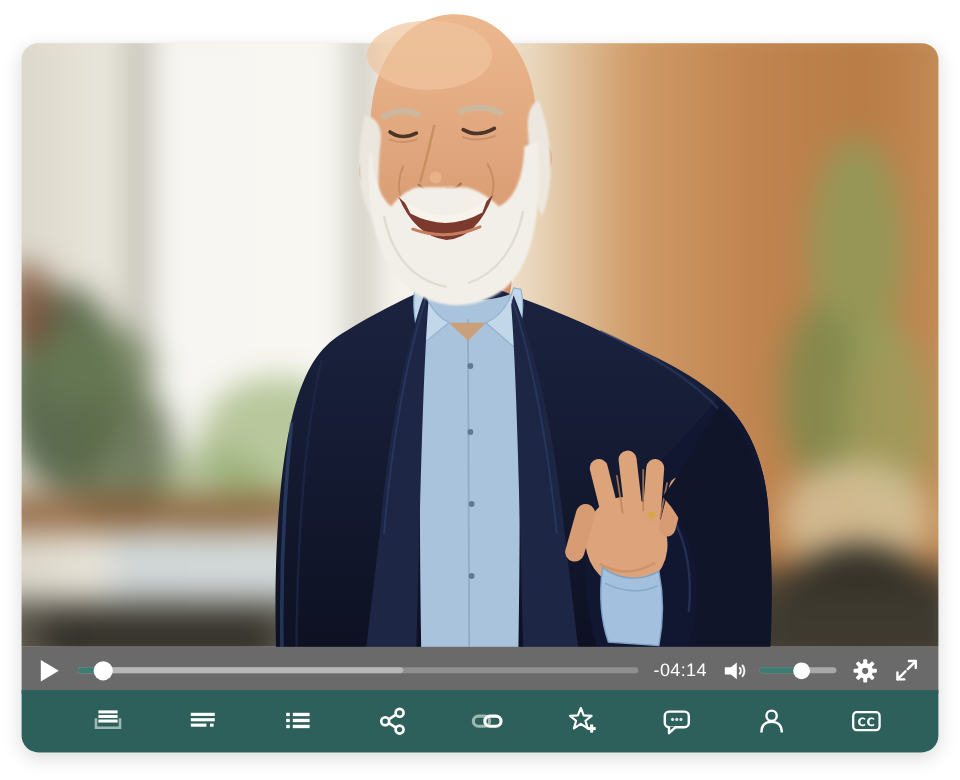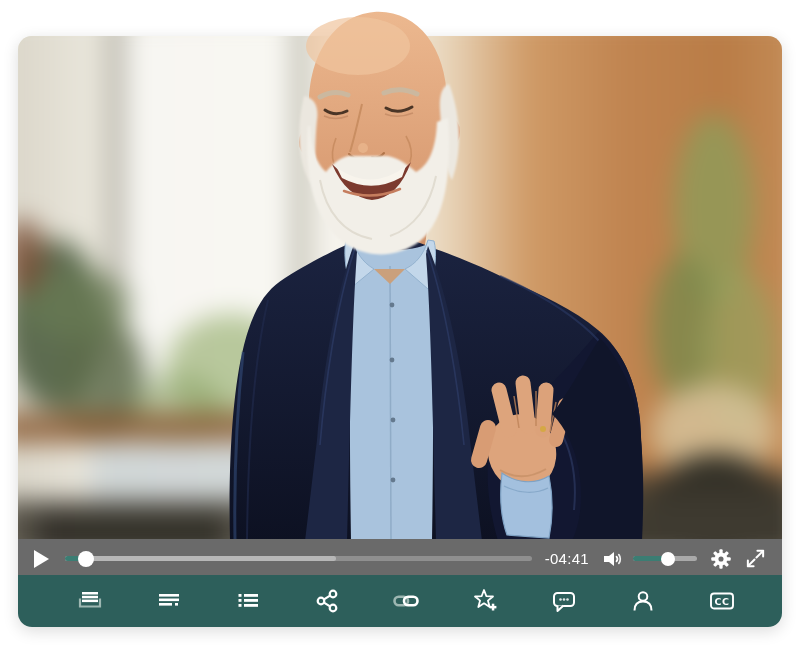--- a/index.html
+++ b/index.html
@@ -93,7 +93,7 @@
         </div>
       </div>
 
-      <div class="time">-04:41</div>
+      <div class="time">-04:14</div>
 
       <div class="vol-wrap">
         <div class="bar-icon">

